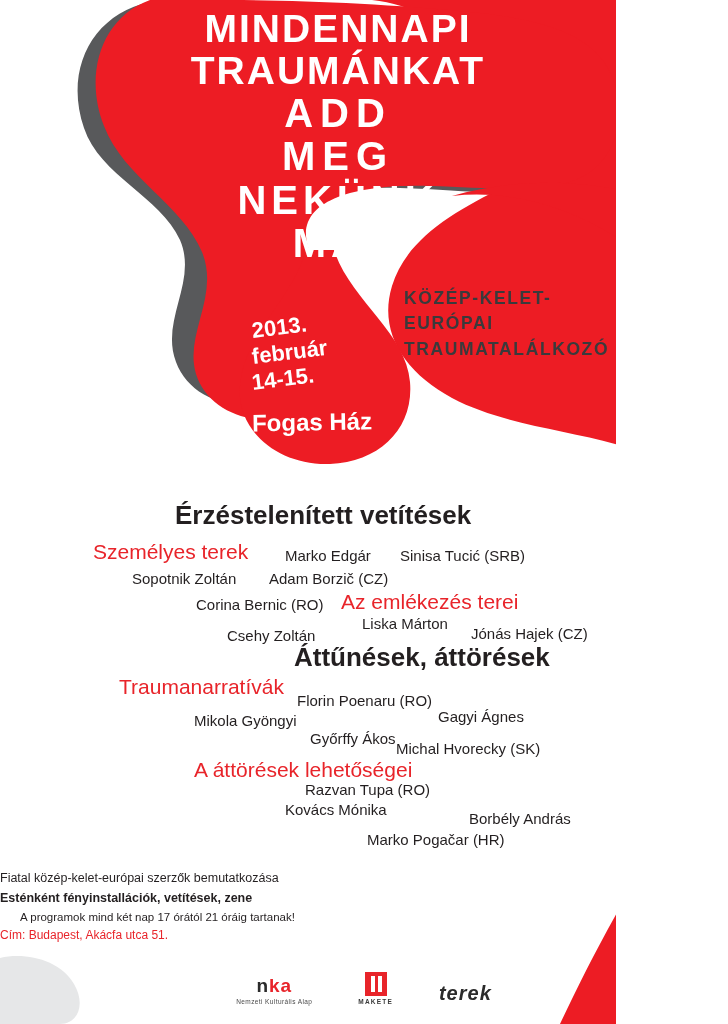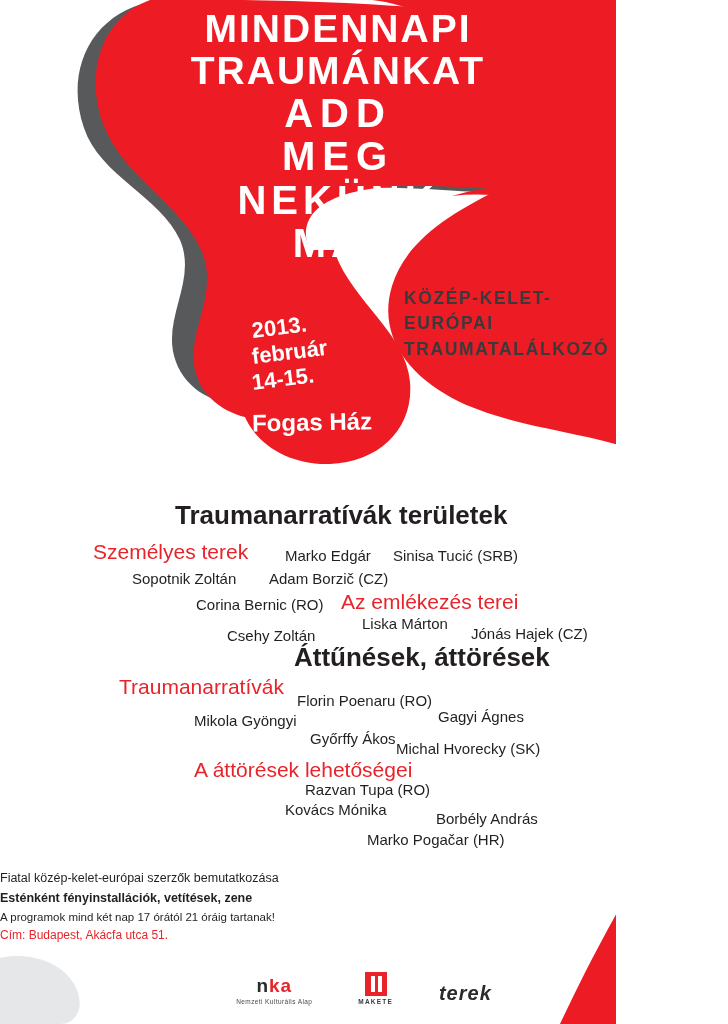--- a/index.html
+++ b/index.html
@@ -233,7 +233,7 @@
   </div>
 
   <div class="program" id="program">
-      <div class="name head h-big" style="left: 115px; top: 0px;">Traumanarratívák területek</div>
+      <div class="name head h-big" style="left: 115px; top: 0px;">Érzéstelenített vetítések</div>
       <div class="name h-red" style="left: 33px; top: 40px;">Személyes terek</div>
       <div class="name " style="left: 225px; top: 47px;">Marko Edgár</div>
       <div class="name " style="left: 333px; top: 47px;">Sinisa Tucić (SRB)</div>

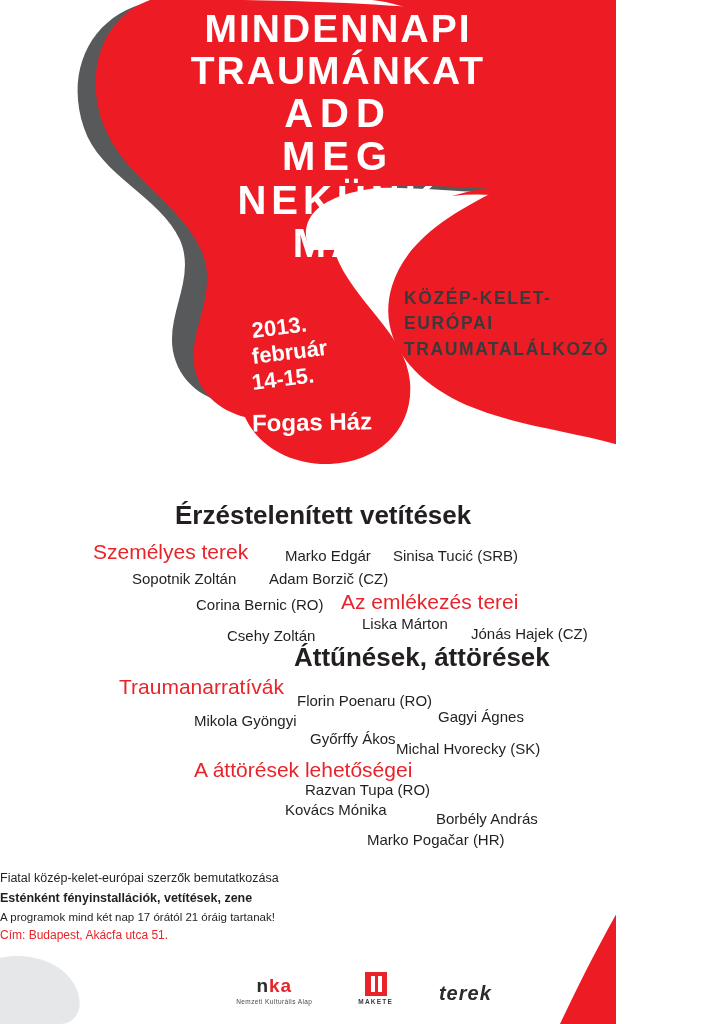--- a/index.html
+++ b/index.html
@@ -236,7 +236,7 @@
       <div class="name head h-big" style="left: 115px; top: 0px;">Érzéstelenített vetítések</div>
       <div class="name h-red" style="left: 33px; top: 40px;">Személyes terek</div>
       <div class="name " style="left: 225px; top: 47px;">Marko Edgár</div>
-      <div class="name " style="left: 333px; top: 47px;">Sinisa Tucić (SRB)</div>
+      <div class="name " style="left: 340px; top: 47px;">Sinisa Tucić (SRB)</div>
       <div class="name " style="left: 72px; top: 70px;">Sopotnik Zoltán</div>
       <div class="name " style="left: 209px; top: 70px;">Adam Borzič (CZ)</div>
       <div class="name " style="left: 136px; top: 96px;">Corina Bernic (RO)</div>

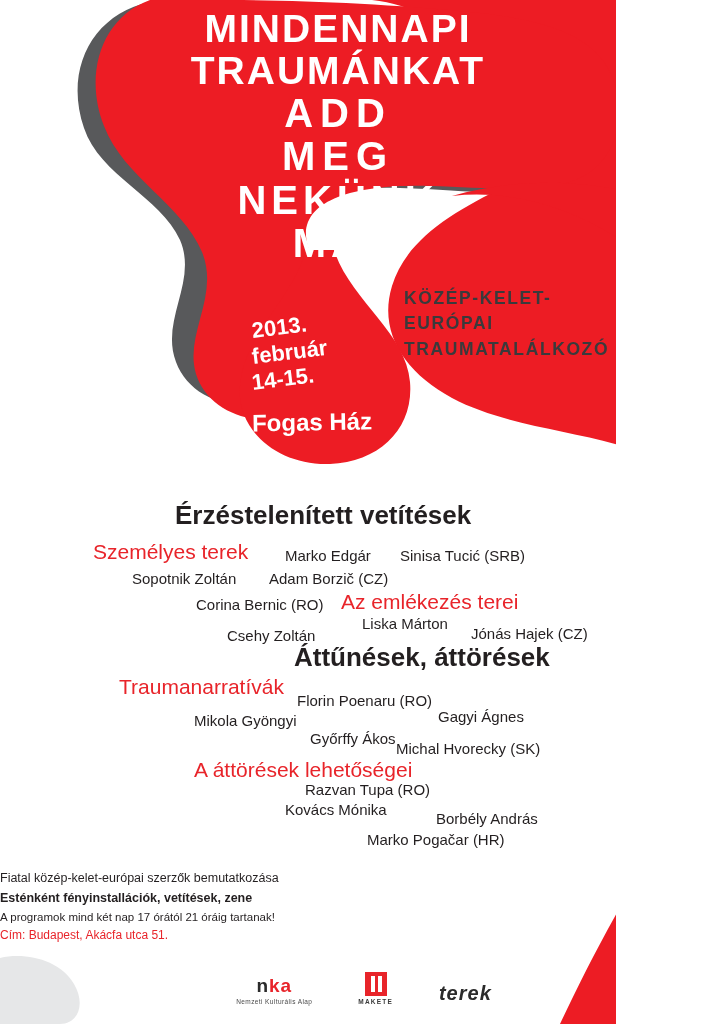--- a/index.html
+++ b/index.html
@@ -254,7 +254,7 @@
       <div class="name h-red" style="left: 134px; top: 258px;">A áttörések lehetőségei</div>
       <div class="name " style="left: 245px; top: 281px;">Razvan Tupa (RO)</div>
       <div class="name " style="left: 225px; top: 301px;">Kovács Mónika</div>
-      <div class="name " style="left: 376px; top: 310px;">Borbély András</div>
+      <div class="name " style="left: 409px; top: 310px;">Borbély András</div>
       <div class="name " style="left: 307px; top: 331px;">Marko Pogačar (HR)</div>
     </div>
 

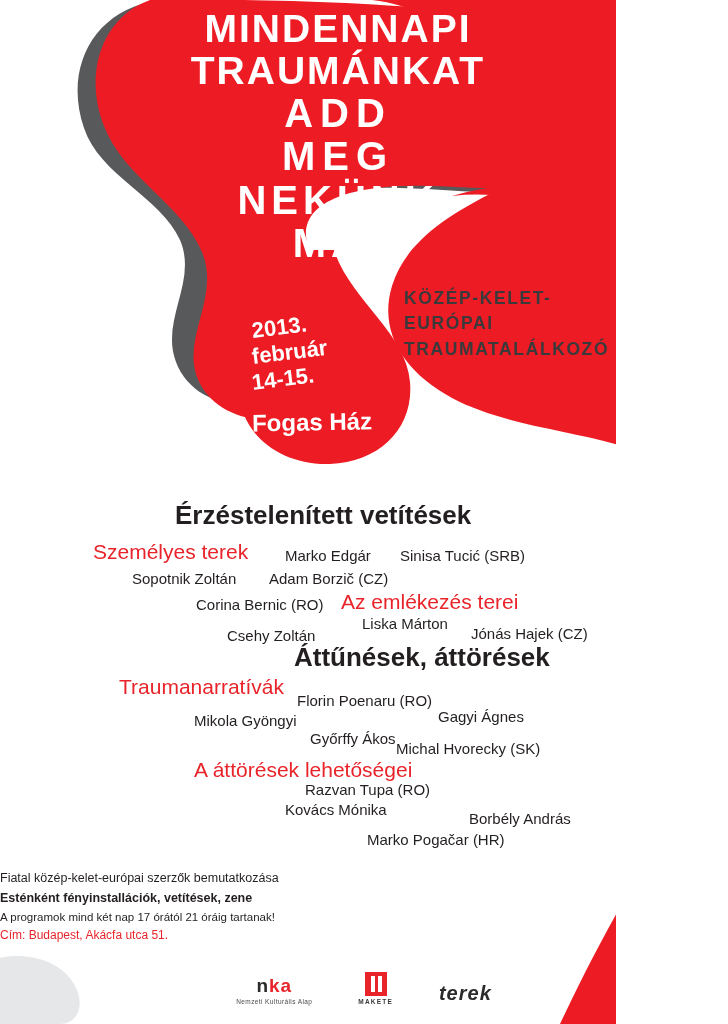--- a/index.html
+++ b/index.html
@@ -117,7 +117,7 @@
   .foot-line { font-size: 12.5px; color: #231f20; line-height: 1.6; }
   .foot-line.bold { font-weight: bold; }
   .foot-line.red { color: #e8242a; font-size: 12px; }
-  .foot-line.small { font-size: 11.5px; }
+  .foot-line.small { font-size: 11.5px; margin-left: 20px; }
 
   
   .logos {

